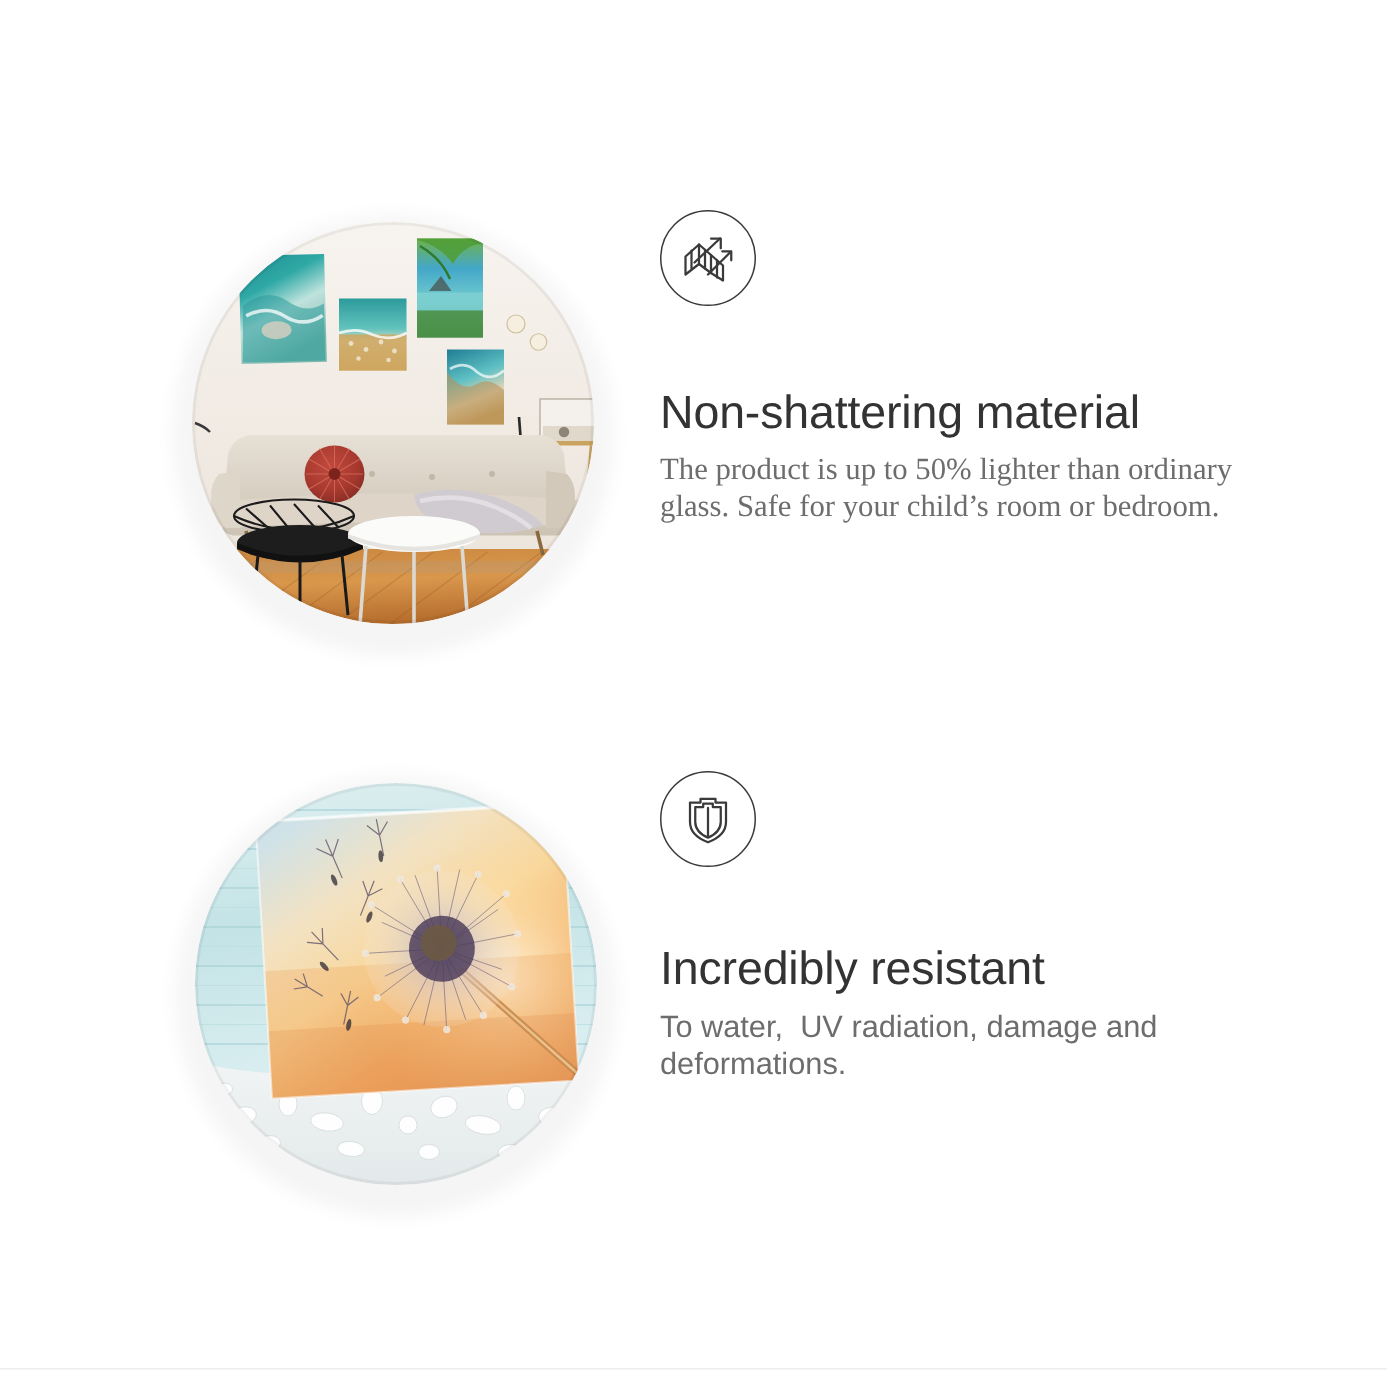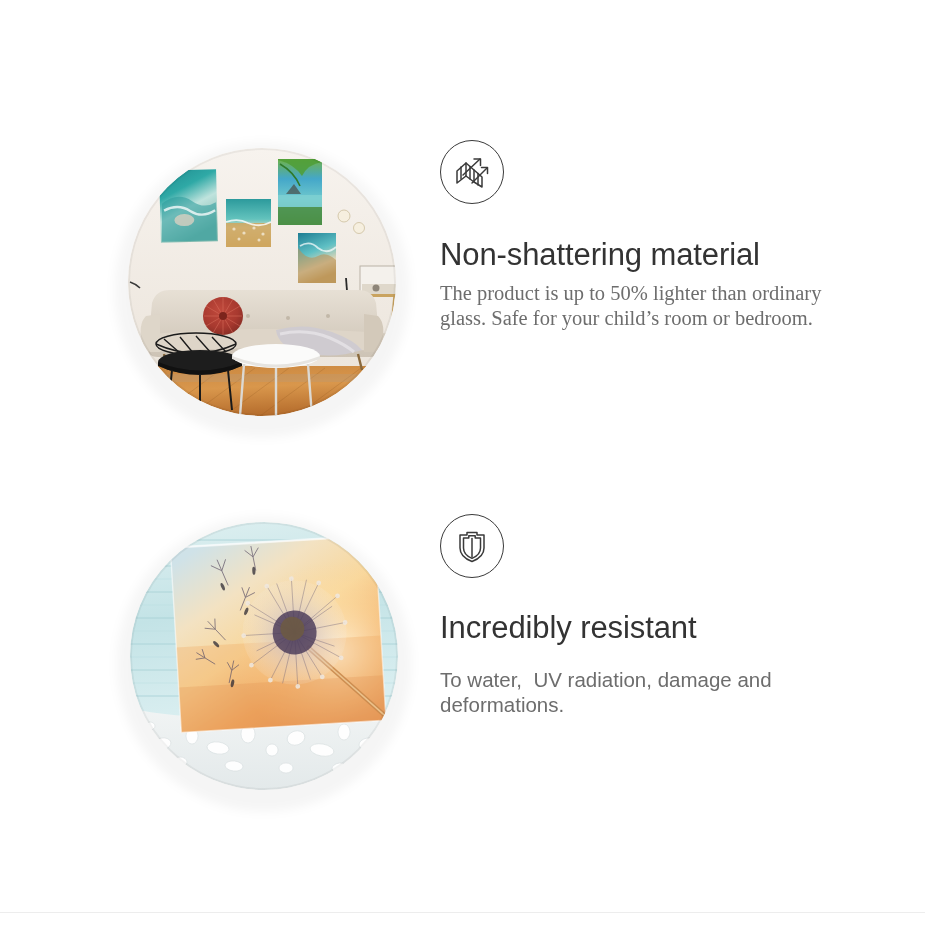--- a/index.html
+++ b/index.html
@@ -92,7 +92,7 @@
     color: #333333;
     letter-spacing: -0.1px;
   }
-  .feature-1 .feature-title { margin-top: 35px; }
+  .feature-1 .feature-title { margin-top: 55px; }
   .feature-2 .feature-title { margin-top: 34px; }
 
   .feature-desc {

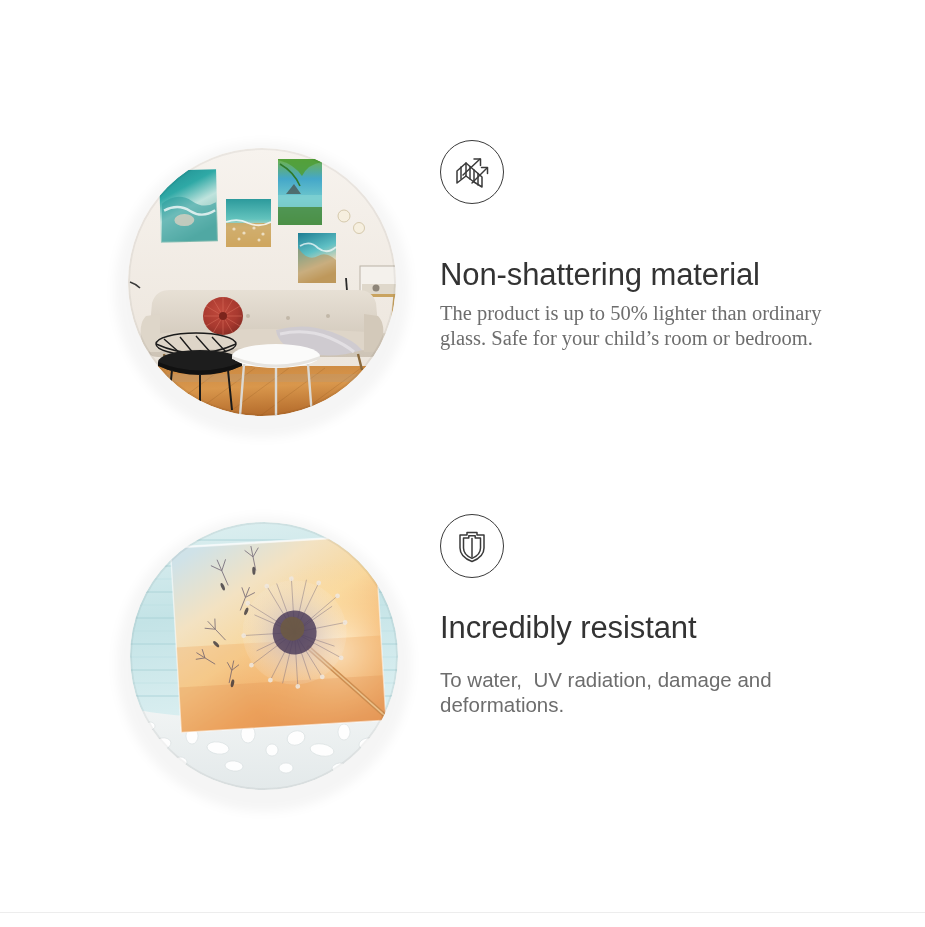--- a/index.html
+++ b/index.html
@@ -93,7 +93,7 @@
     letter-spacing: -0.1px;
   }
   .feature-1 .feature-title { margin-top: 55px; }
-  .feature-2 .feature-title { margin-top: 34px; }
+  .feature-2 .feature-title { margin-top: 52px; }
 
   .feature-desc {
     margin: 0;

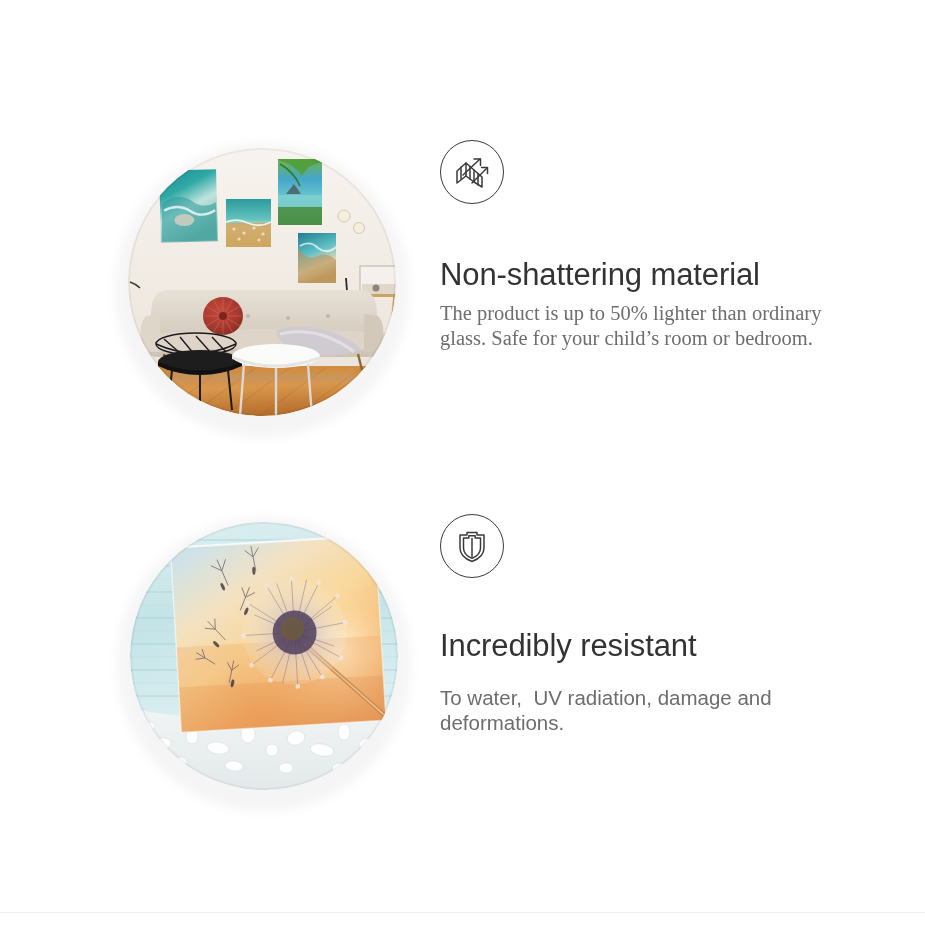--- a/index.html
+++ b/index.html
@@ -106,7 +106,7 @@
     white-space: pre-wrap;
   }
   .feature-1 .feature-desc { margin-top: 9px; font-family: Liberation Serif, serif; }
-  .feature-2 .feature-desc { margin-top: 22px; width: 360px; }
+  .feature-2 .feature-desc { margin-top: 9px; width: 360px; }
 
   
   .bottom-rule {

